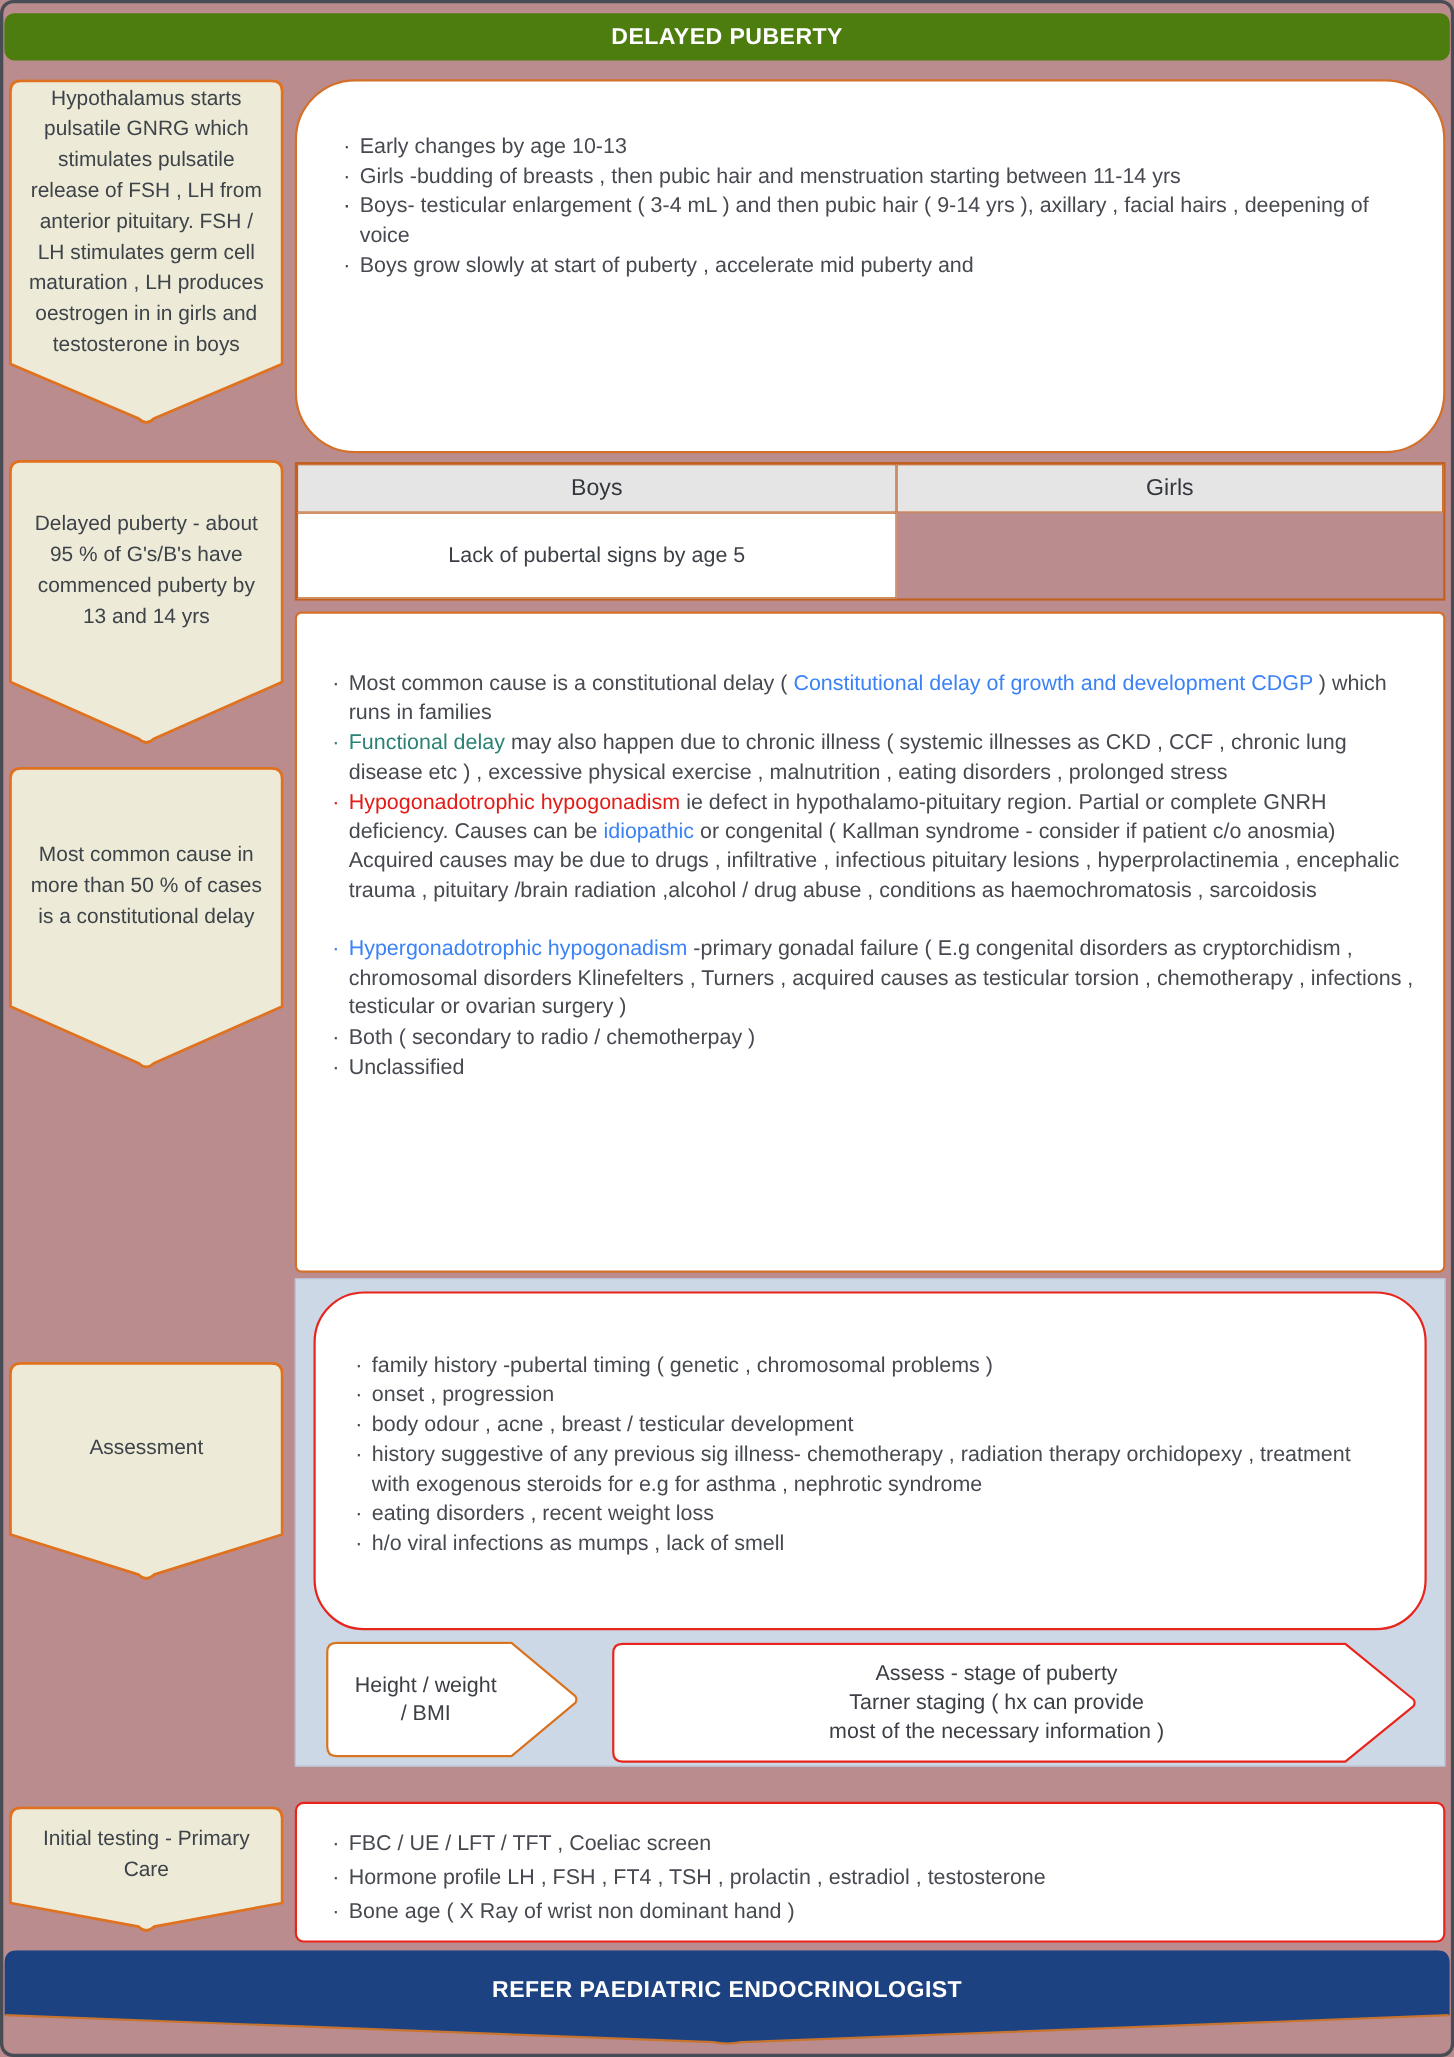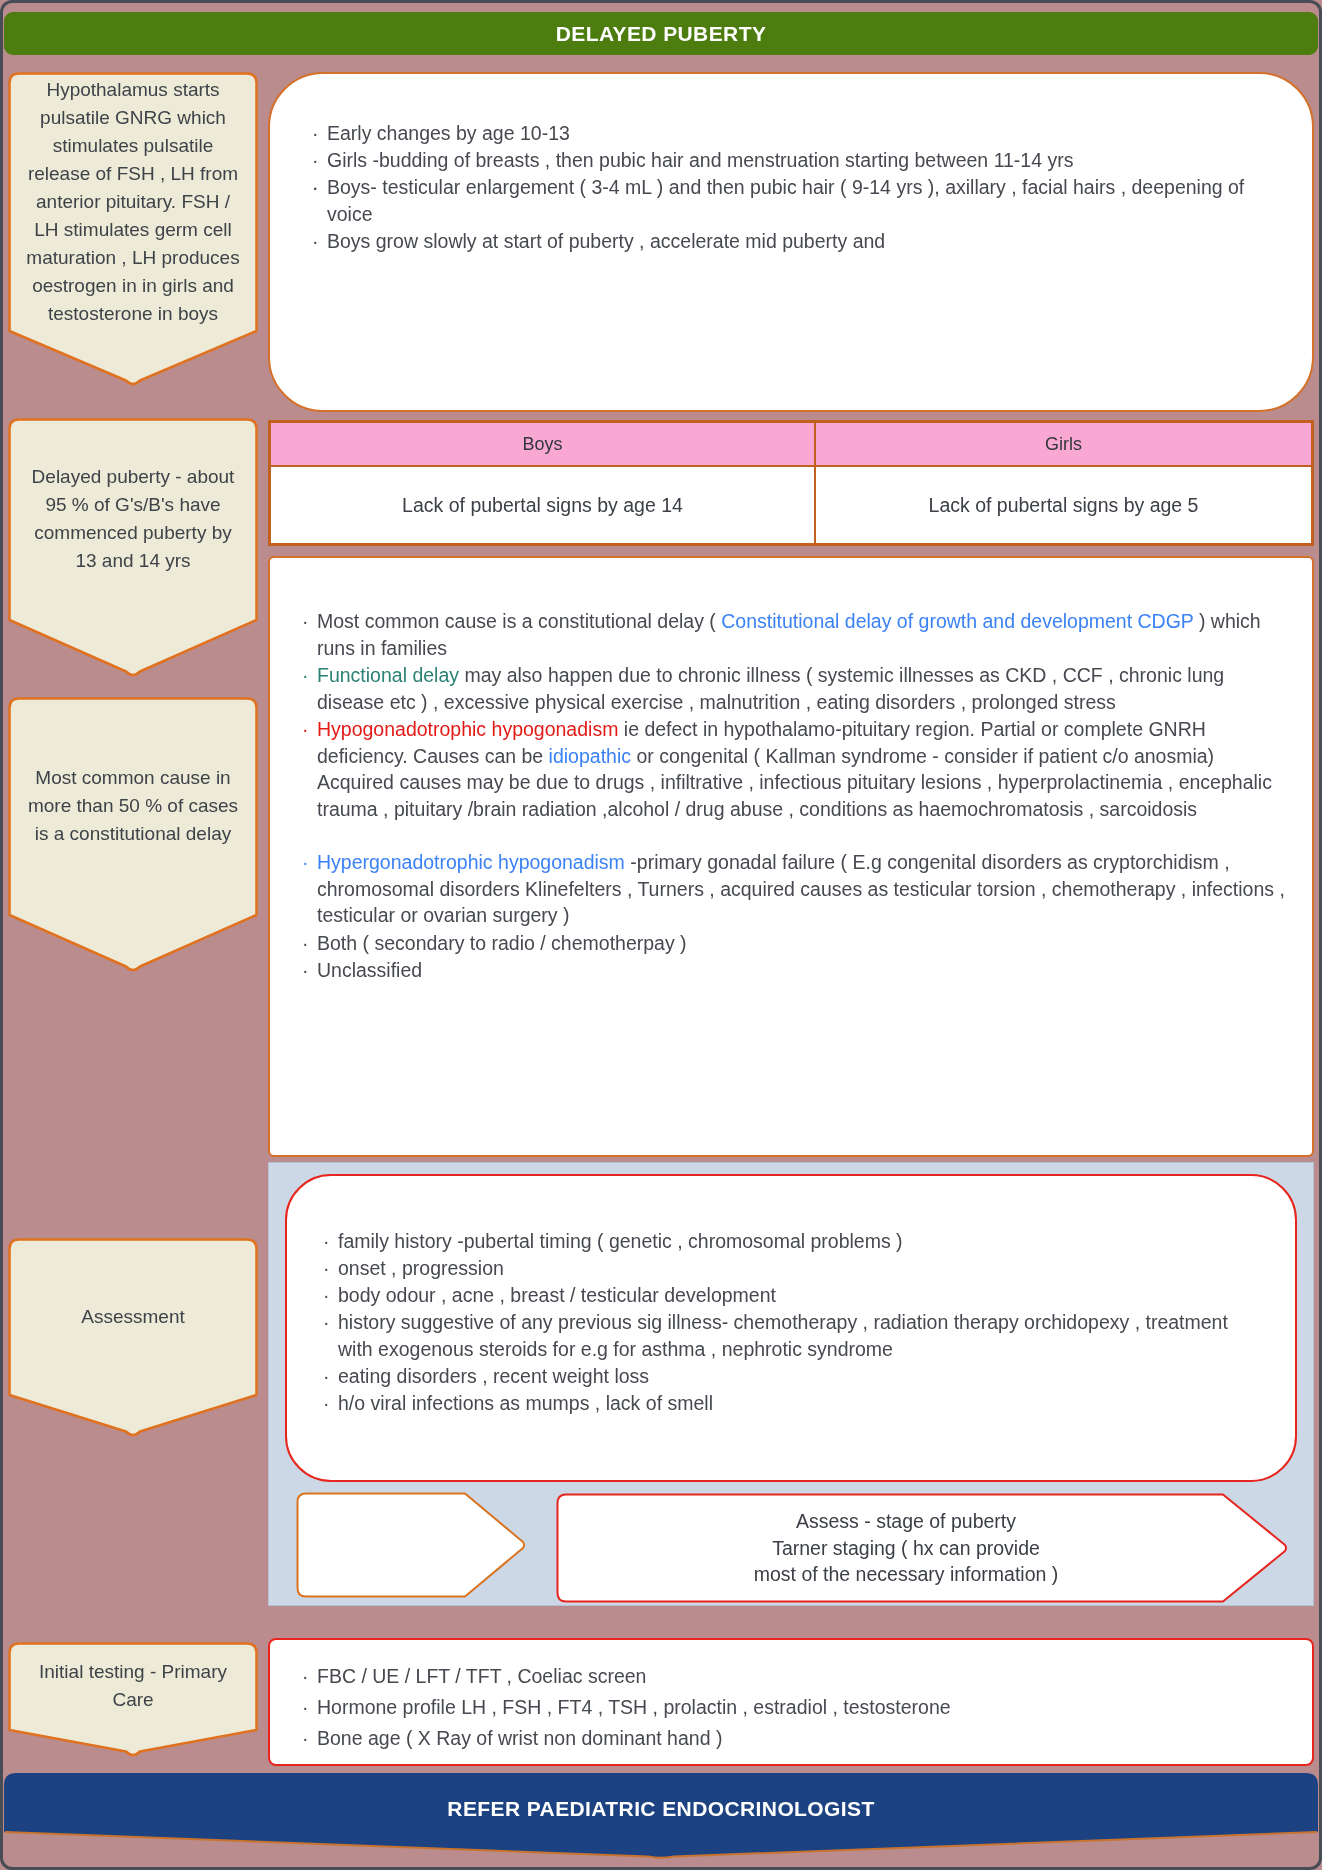--- a/index.html
+++ b/index.html
@@ -30,7 +30,7 @@
   
   .crit-table{position:absolute;left:268px;top:420px;width:1046px;box-sizing:border-box;display:grid;grid-template-columns:545px 497px;grid-template-rows:44px 78px;border:2px solid #c2601f}
   .crit-table>div{box-sizing:border-box;display:flex;align-items:center;justify-content:center;border:1px solid #c2601f}
-  .crit-table .th{background:#f9a8d4;font-size:18px;color:#33363c}
+  .crit-table .th{background:#e5e5e5;font-size:21px;color:#33363c}
   .crit-table .td{background:#ffffff;font-size:19.5px;color:#3c4046}
 
   

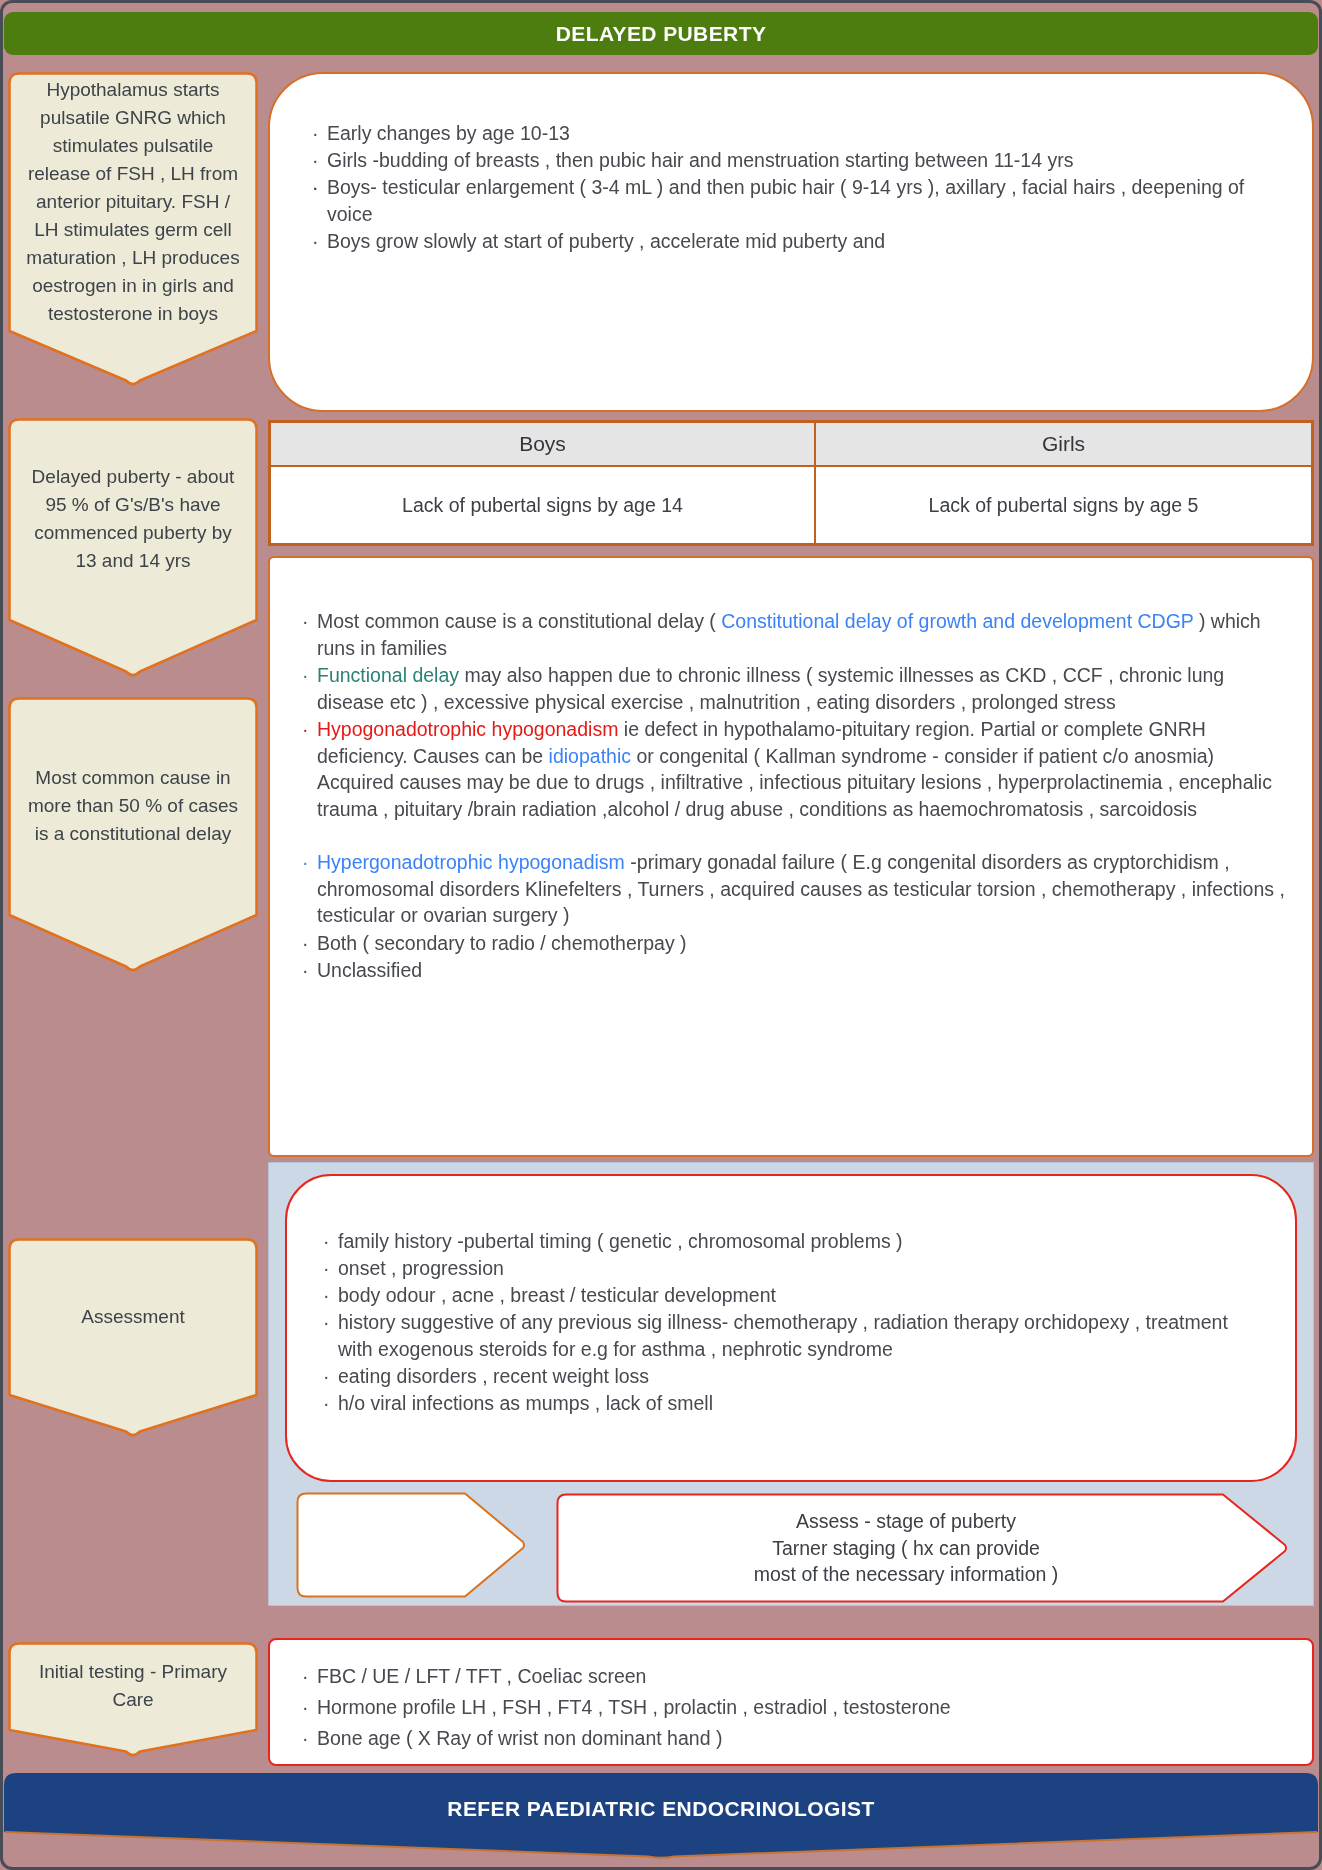--- a/index.html
+++ b/index.html
@@ -114,7 +114,6 @@
 <div class="crit-table">
   <div class="th">Boys</div>
   <div class="th">Girls</div>
-  <div class="td">Lack of pubertal signs by age 14</div>
   <div class="td">Lack of pubertal signs by age 5</div>
 </div>
 

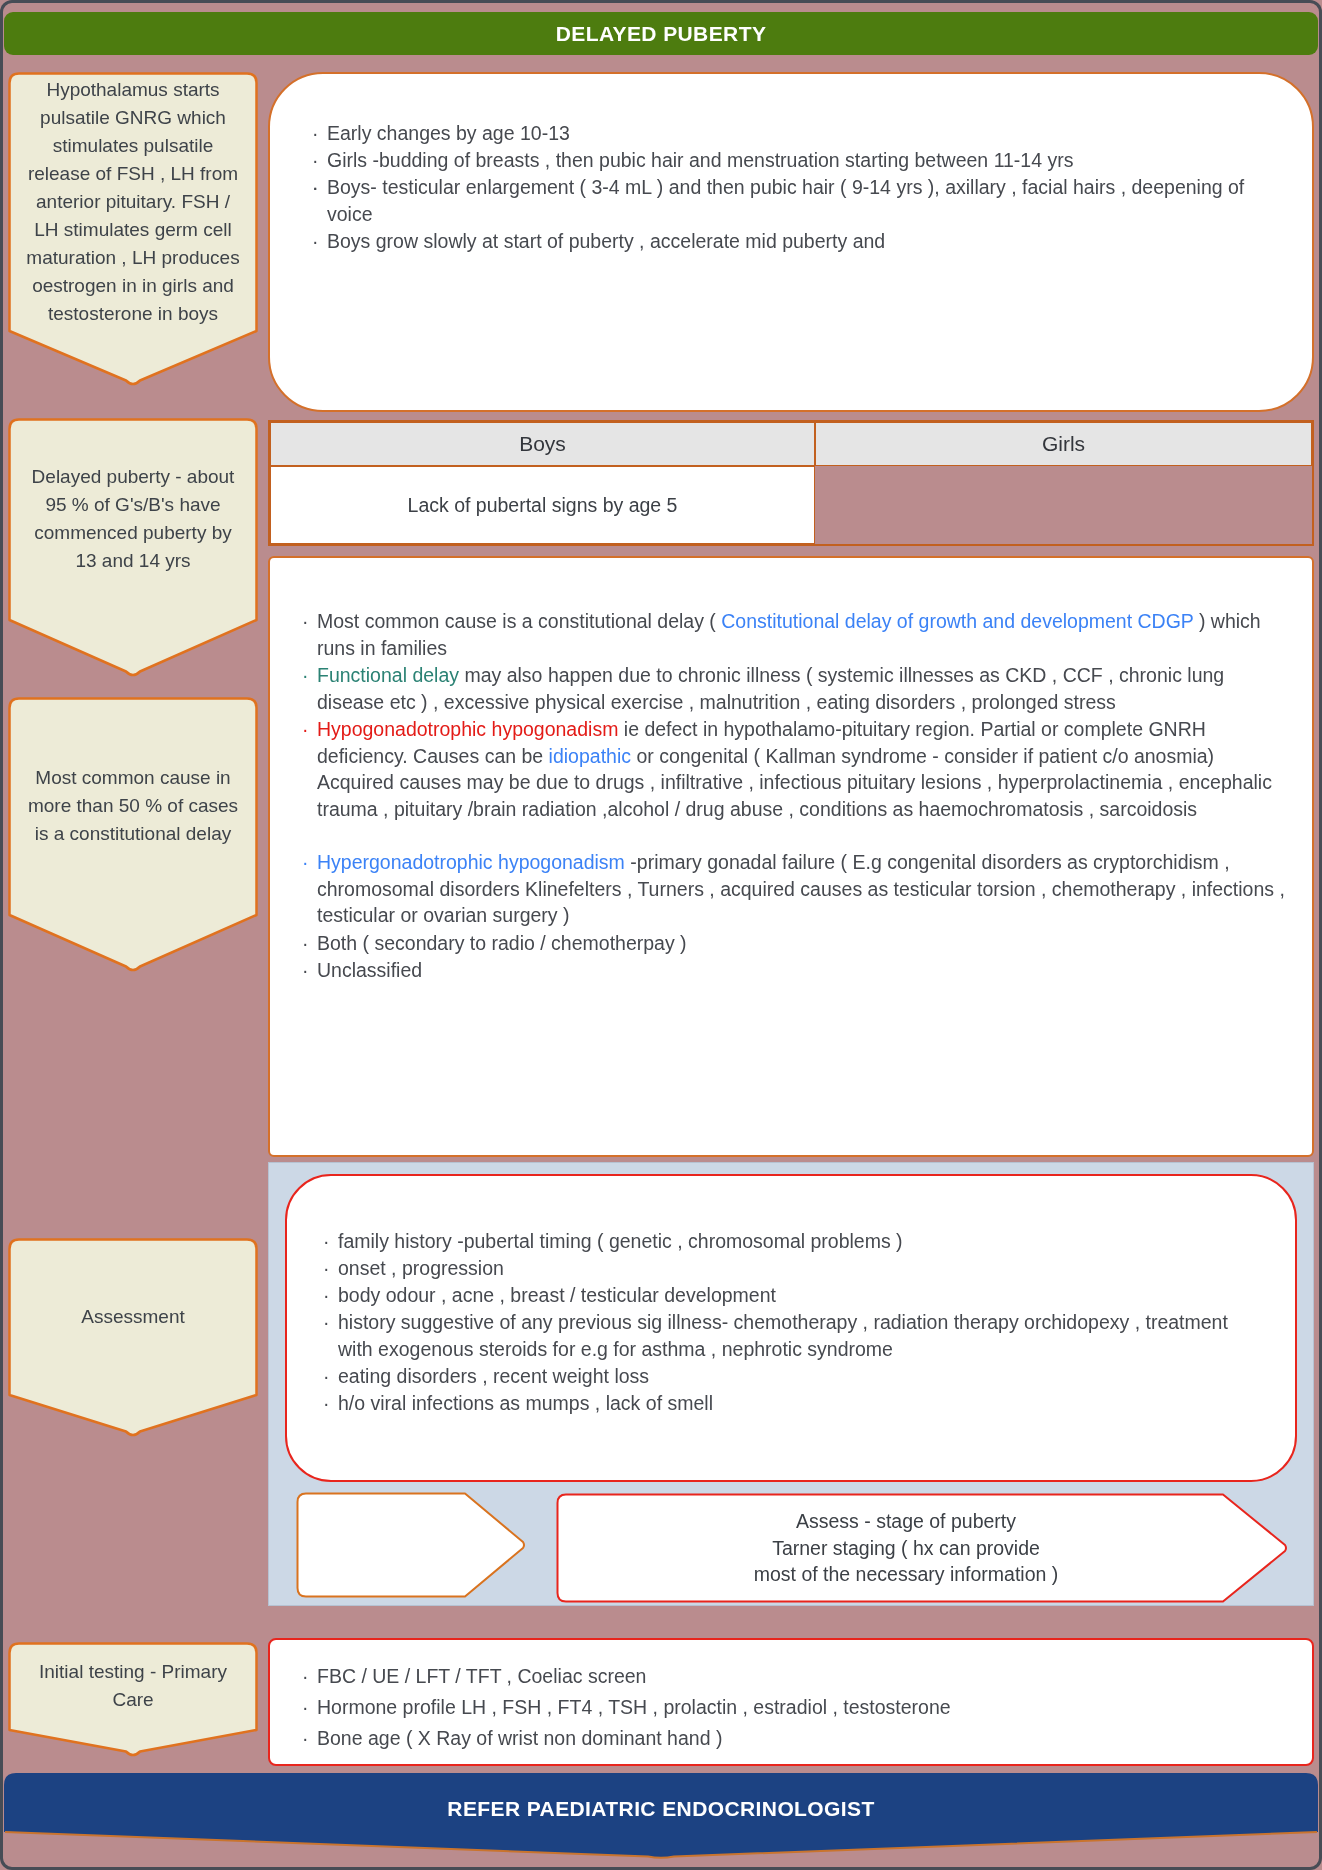--- a/index.html
+++ b/index.html
@@ -144,6 +144,8 @@
     <svg width="230" height="106" viewBox="0 0 230 106">
       <path d="M10 1.5 H169 L227 50 Q229 53 227 56 L169 104.5 H10 Q1.5 104.5 1.5 96 V10 Q1.5 1.5 10 1.5 Z" fill="#ffffff" stroke="#d9731f" stroke-width="2" stroke-linejoin="round"></path>
     </svg>
+    <div class="atxt">Height / weight
+/ BMI</div>
   </div>
 
   <div class="arrow arrow2">

